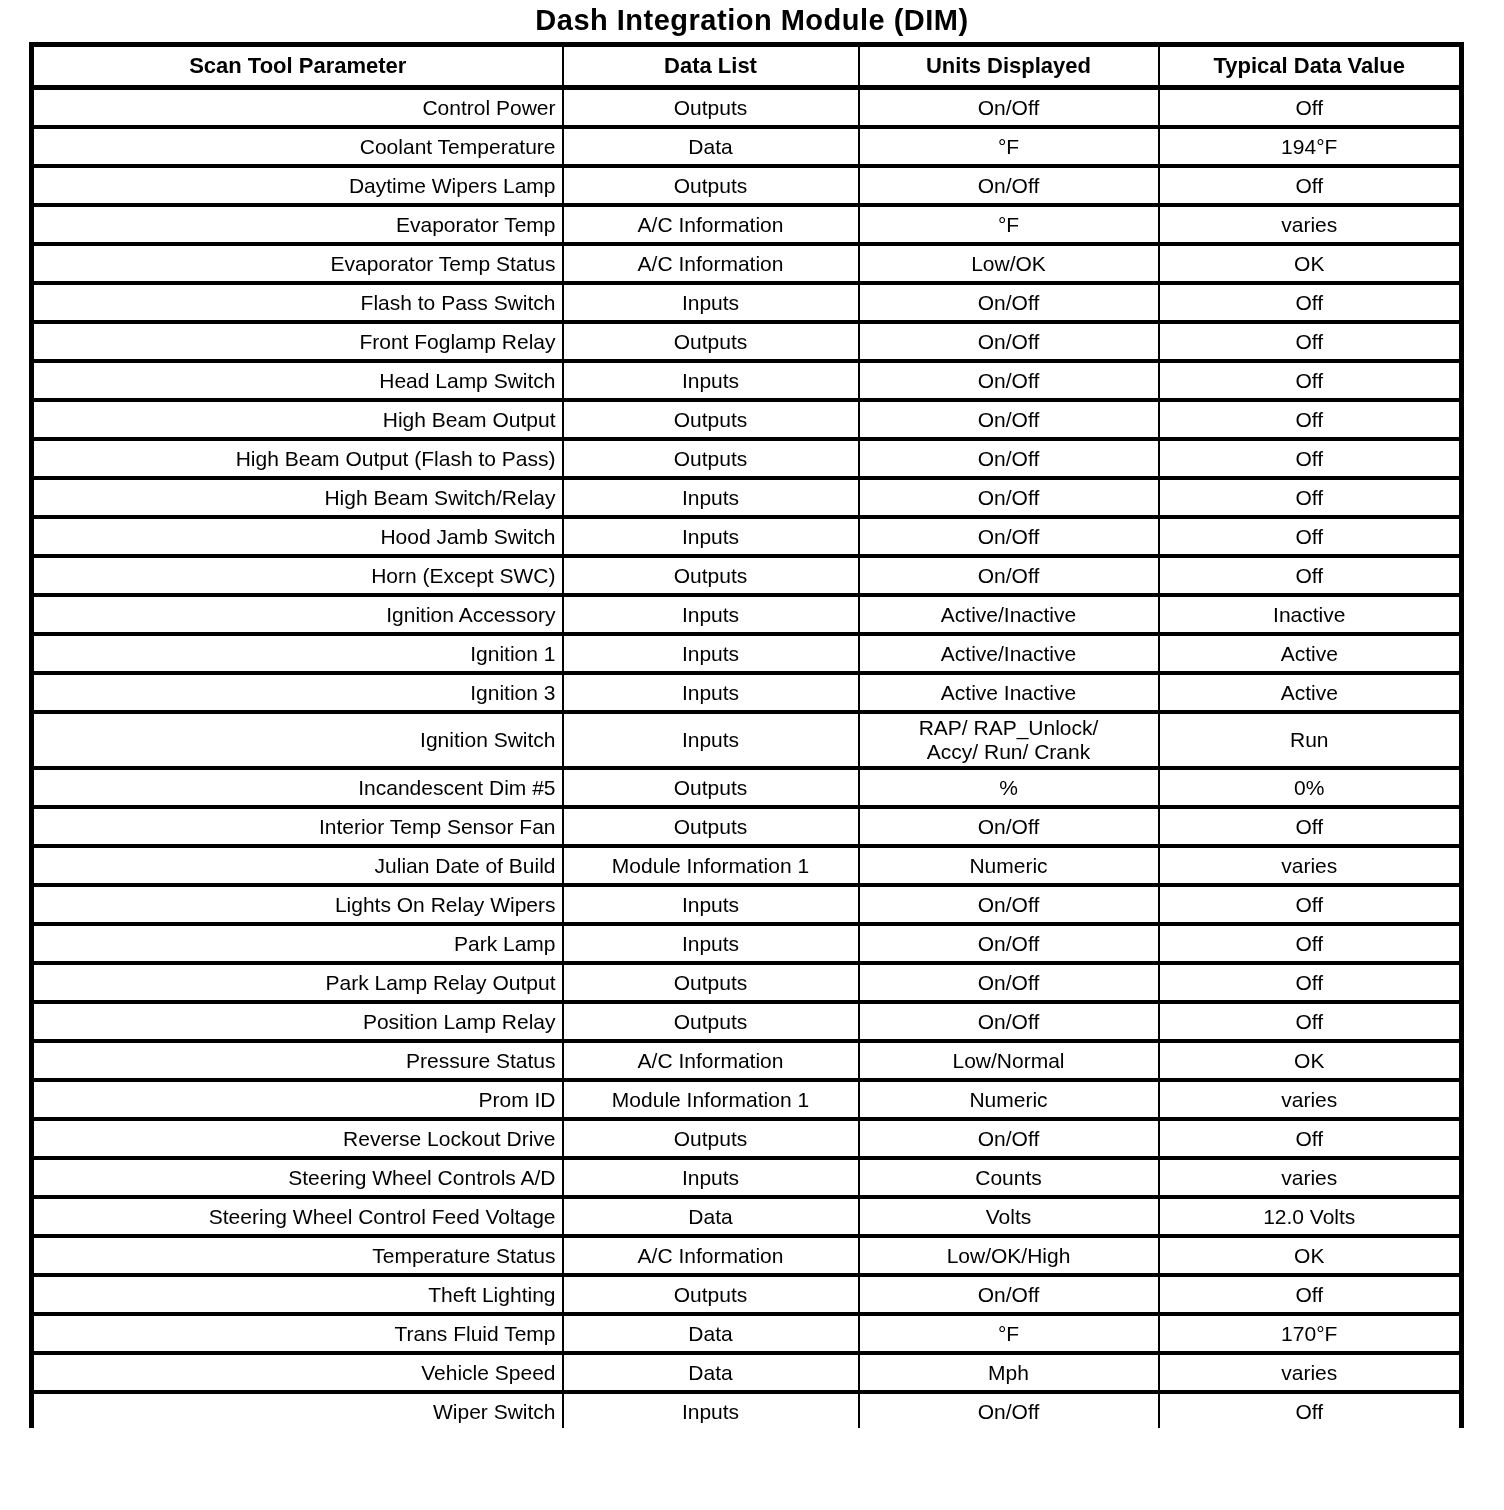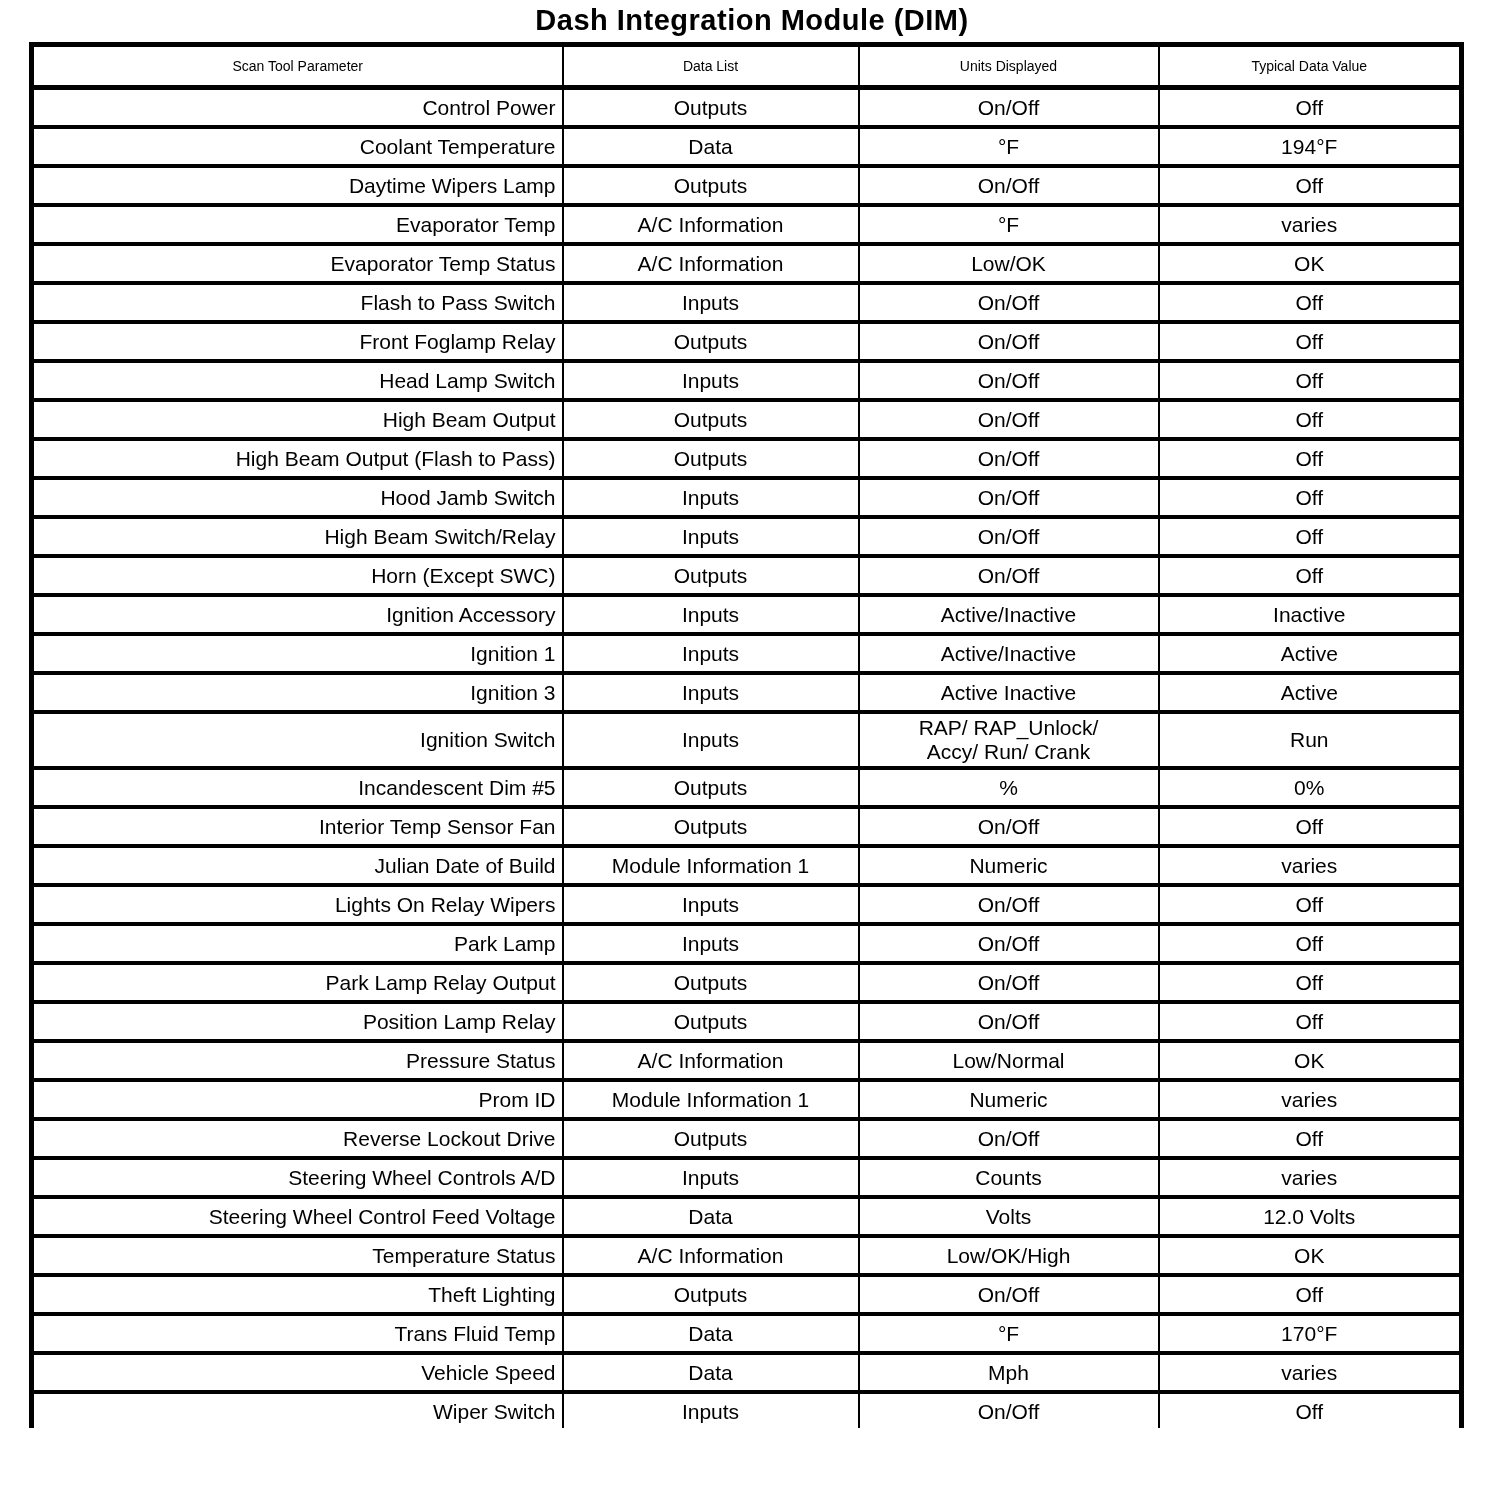--- a/index.html
+++ b/index.html
@@ -54,8 +54,8 @@
   }
   table.dim th {
     height: 34px;
-    font-size: 14px;
-    font-weight: normal;
+    font-size: 22px;
+    font-weight: bold;
     text-align: center;
     border-bottom-width: 5px;
   }

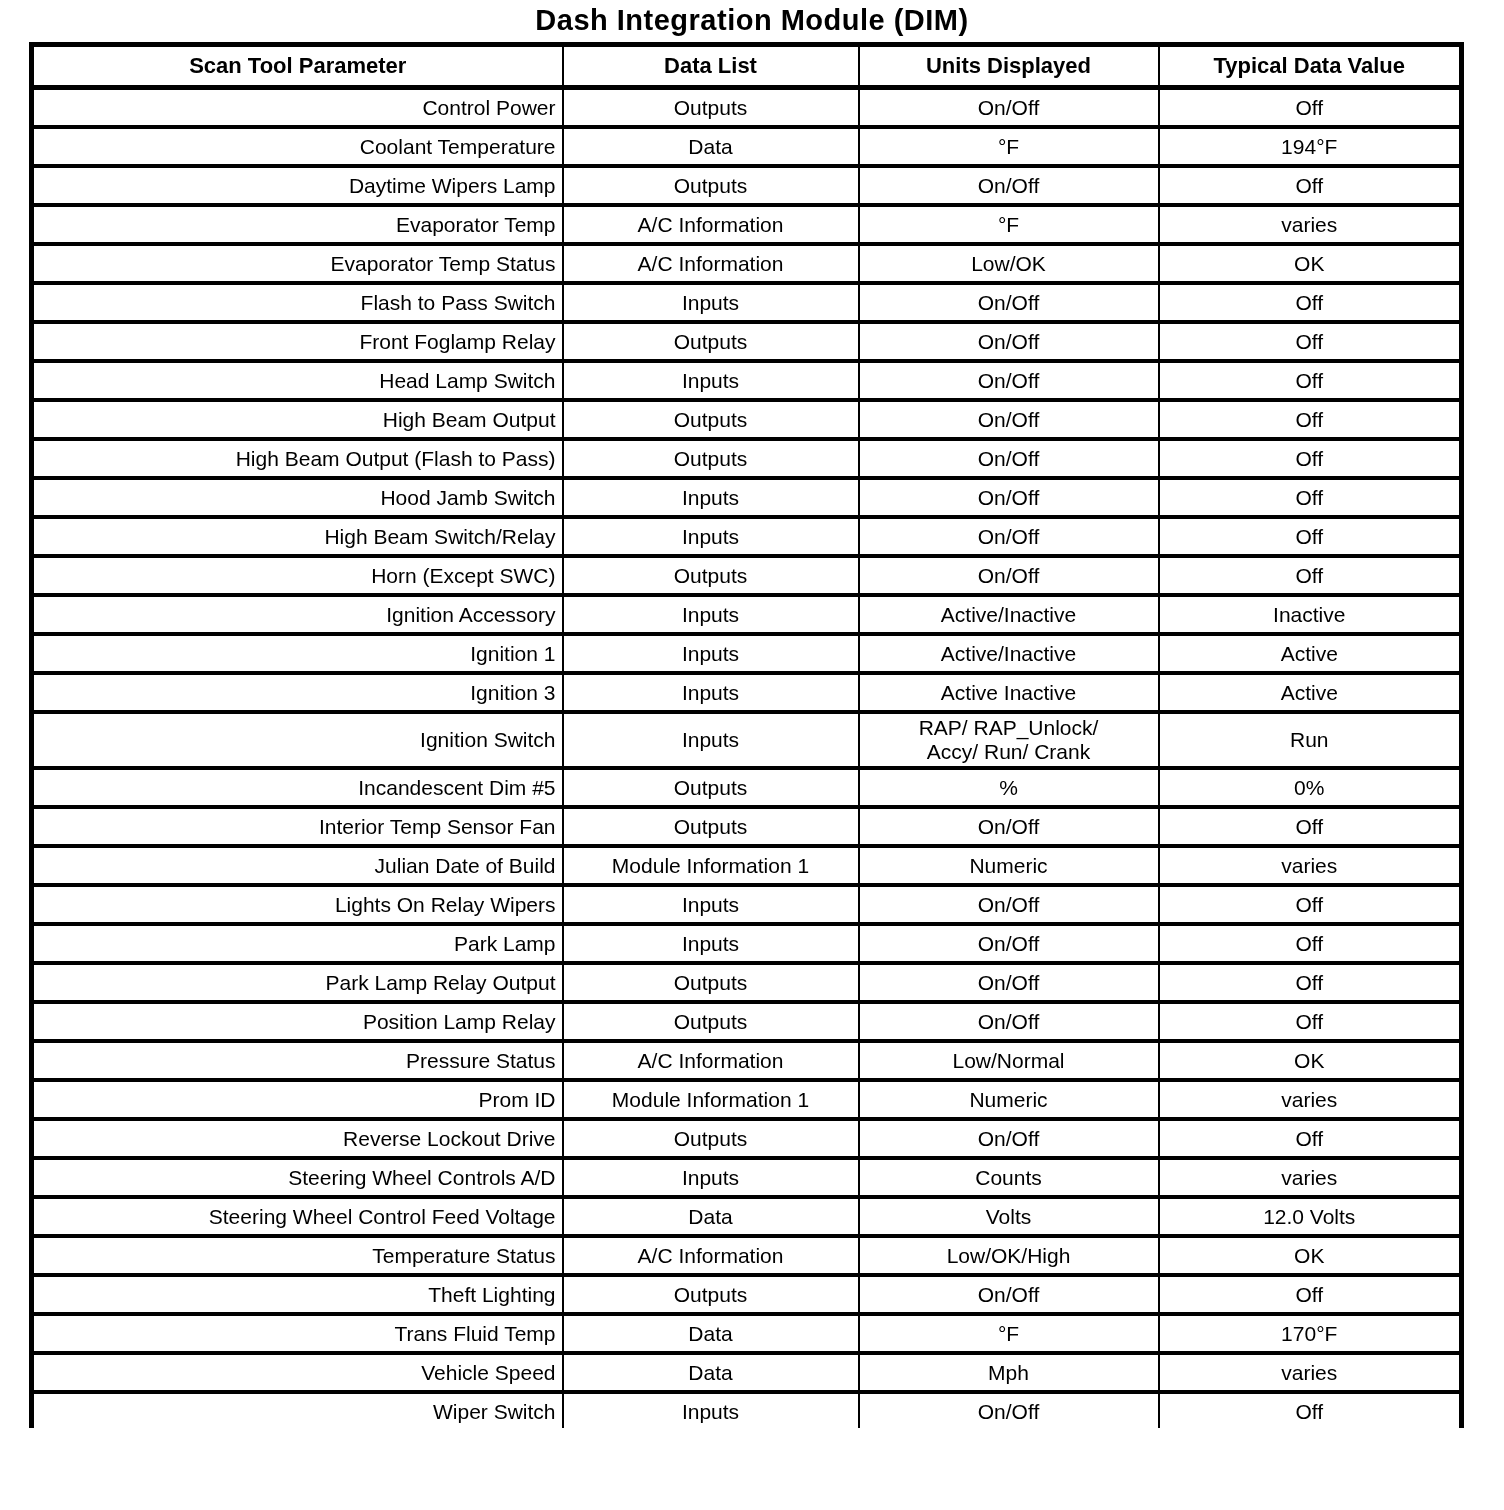--- a/index.html
+++ b/index.html
@@ -156,13 +156,13 @@
           <td>Off</td>
         </tr>
         <tr>
+          <td class="param">High Beam Switch/Relay</td>
+          <td>Inputs</td>
+          <td>On/Off</td>
+          <td>Off</td>
+        </tr>
+        <tr>
           <td class="param">Hood Jamb Switch</td>
-          <td>Inputs</td>
-          <td>On/Off</td>
-          <td>Off</td>
-        </tr>
-        <tr>
-          <td class="param">High Beam Switch/Relay</td>
           <td>Inputs</td>
           <td>On/Off</td>
           <td>Off</td>

